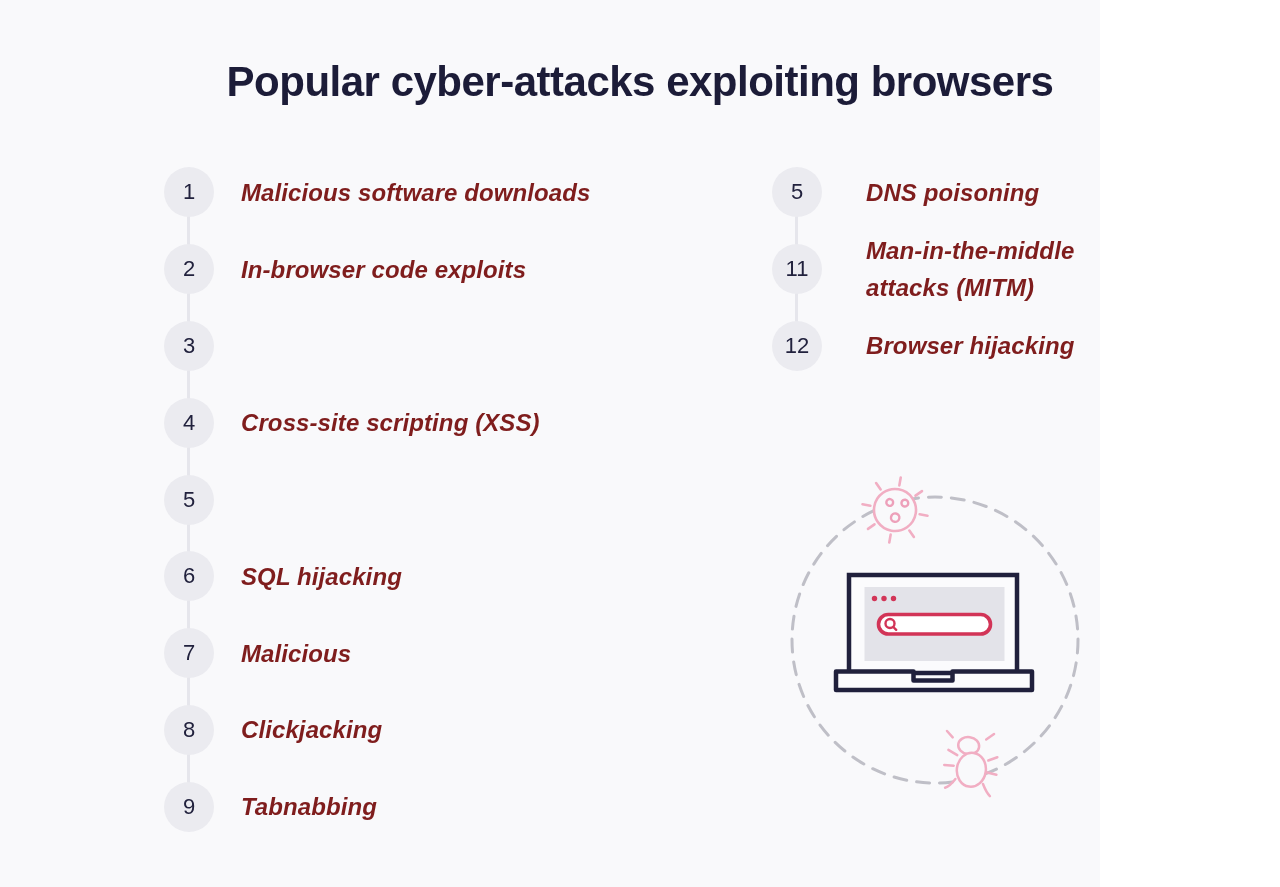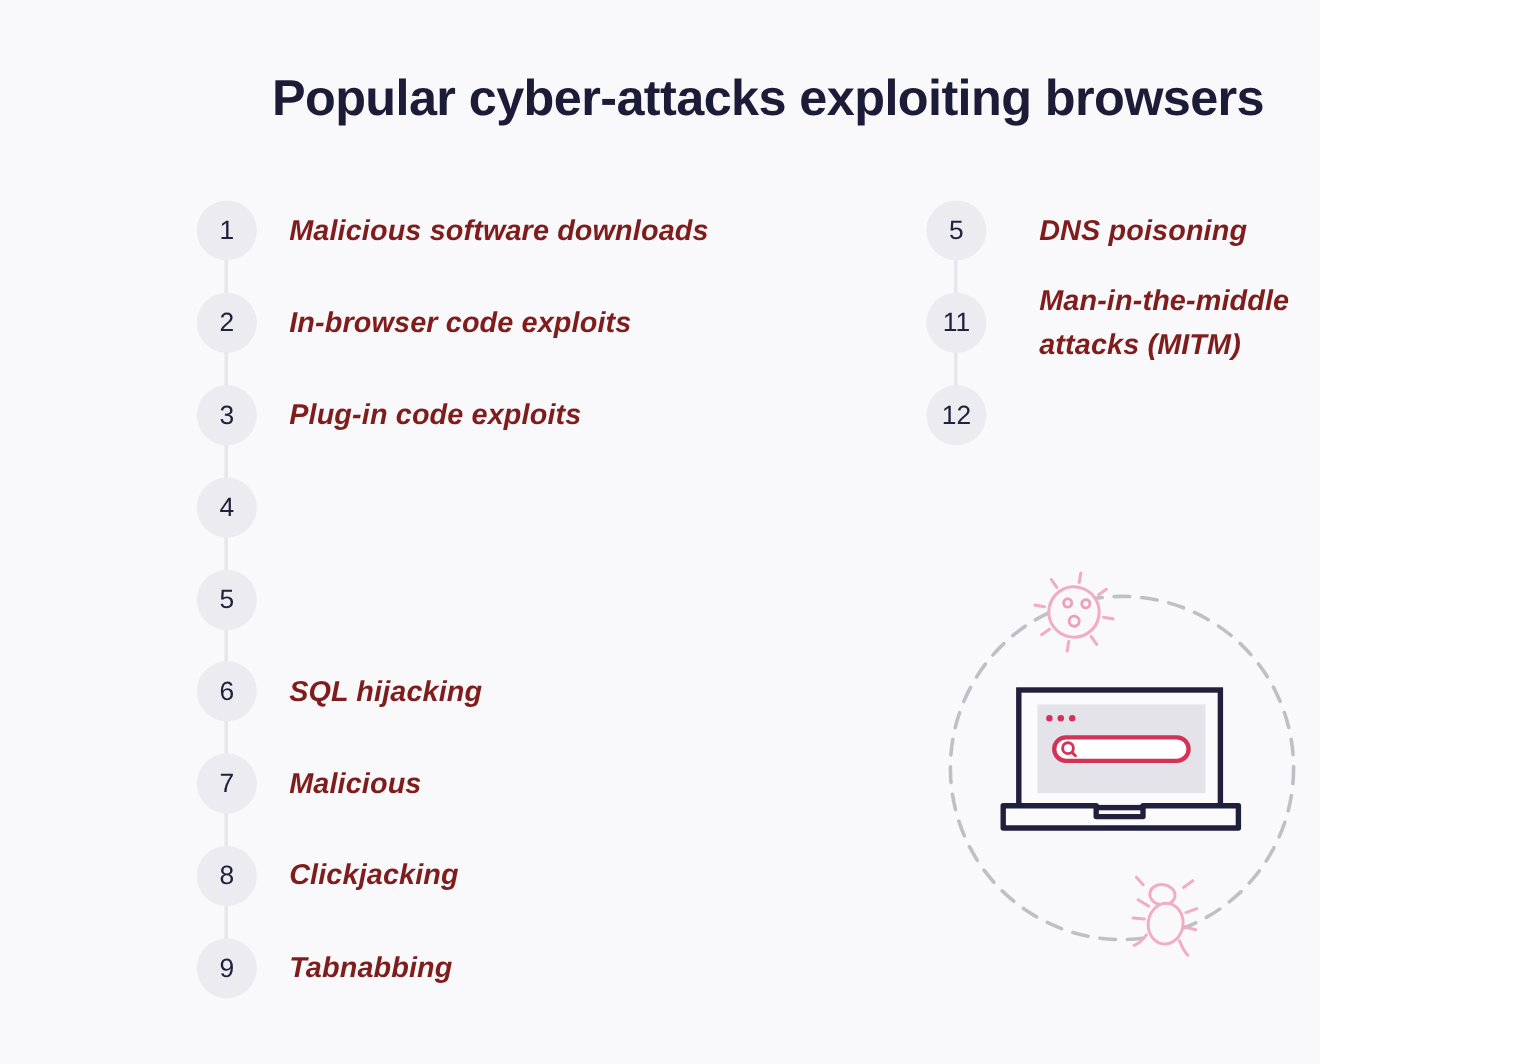--- a/index.html
+++ b/index.html
@@ -91,7 +91,6 @@
 
       <div class="row">
         <div class="num">3</div>
-        <div class="label">Plug-in code exploits</div>
       </div>
 
       <div class="row">

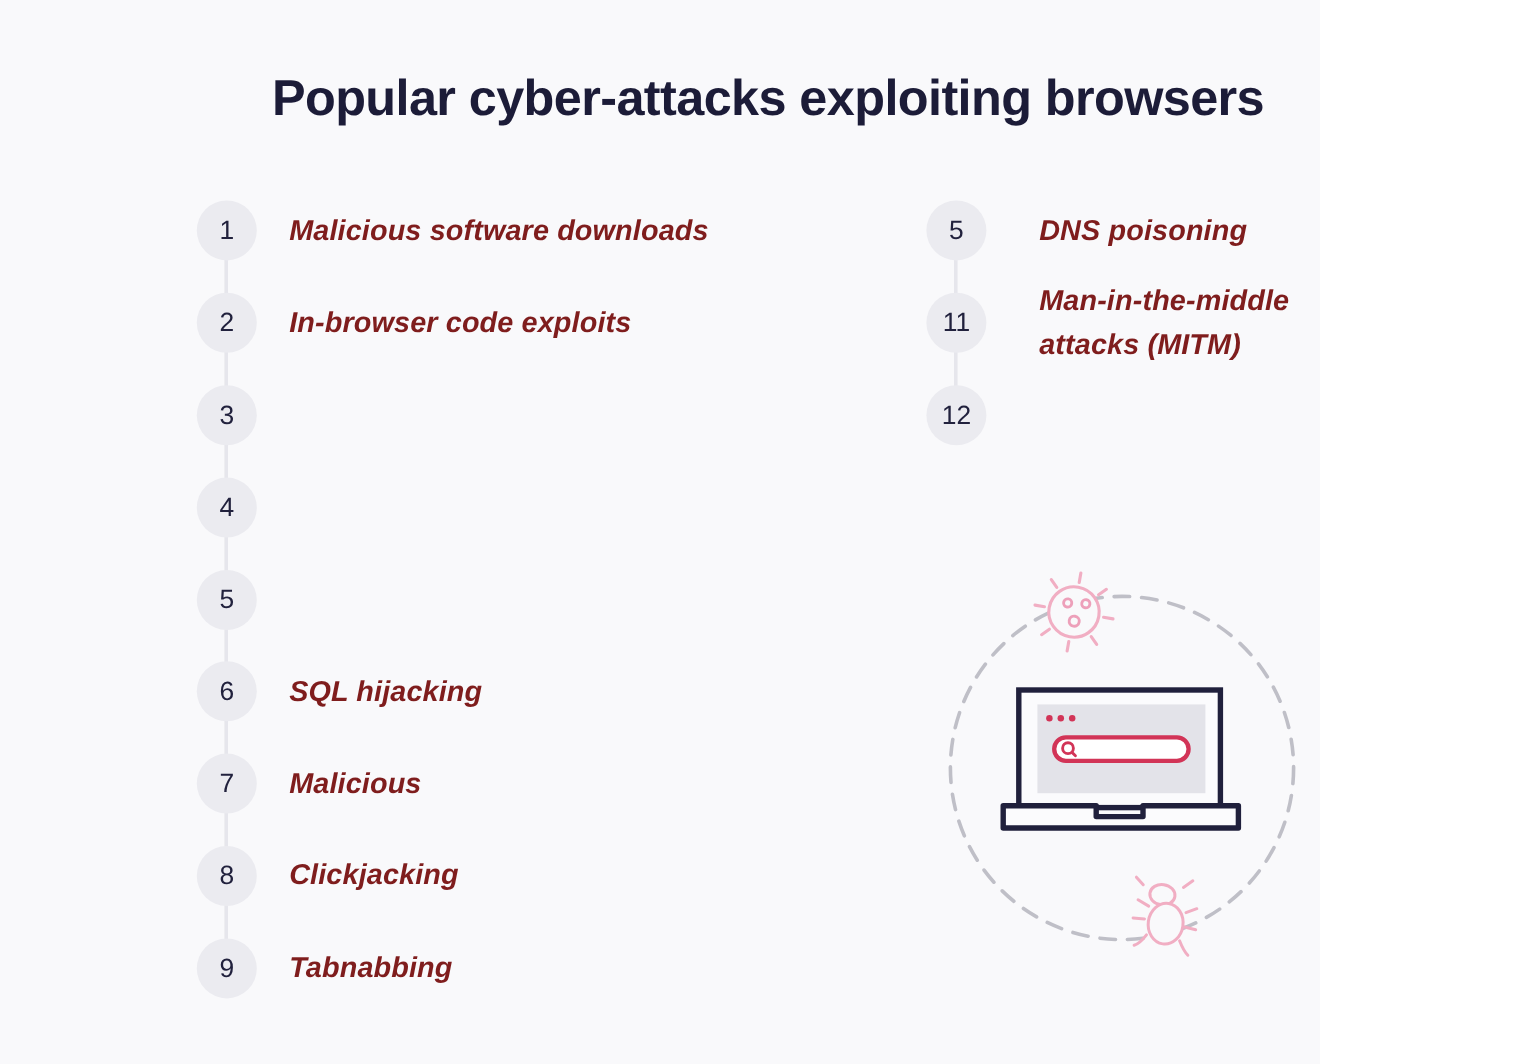--- a/index.html
+++ b/index.html
@@ -136,6 +136,7 @@
 
       <div class="row">
         <div class="num">12</div>
+        <div class="label">Browser hijacking</div>
       </div>
     </div>
 

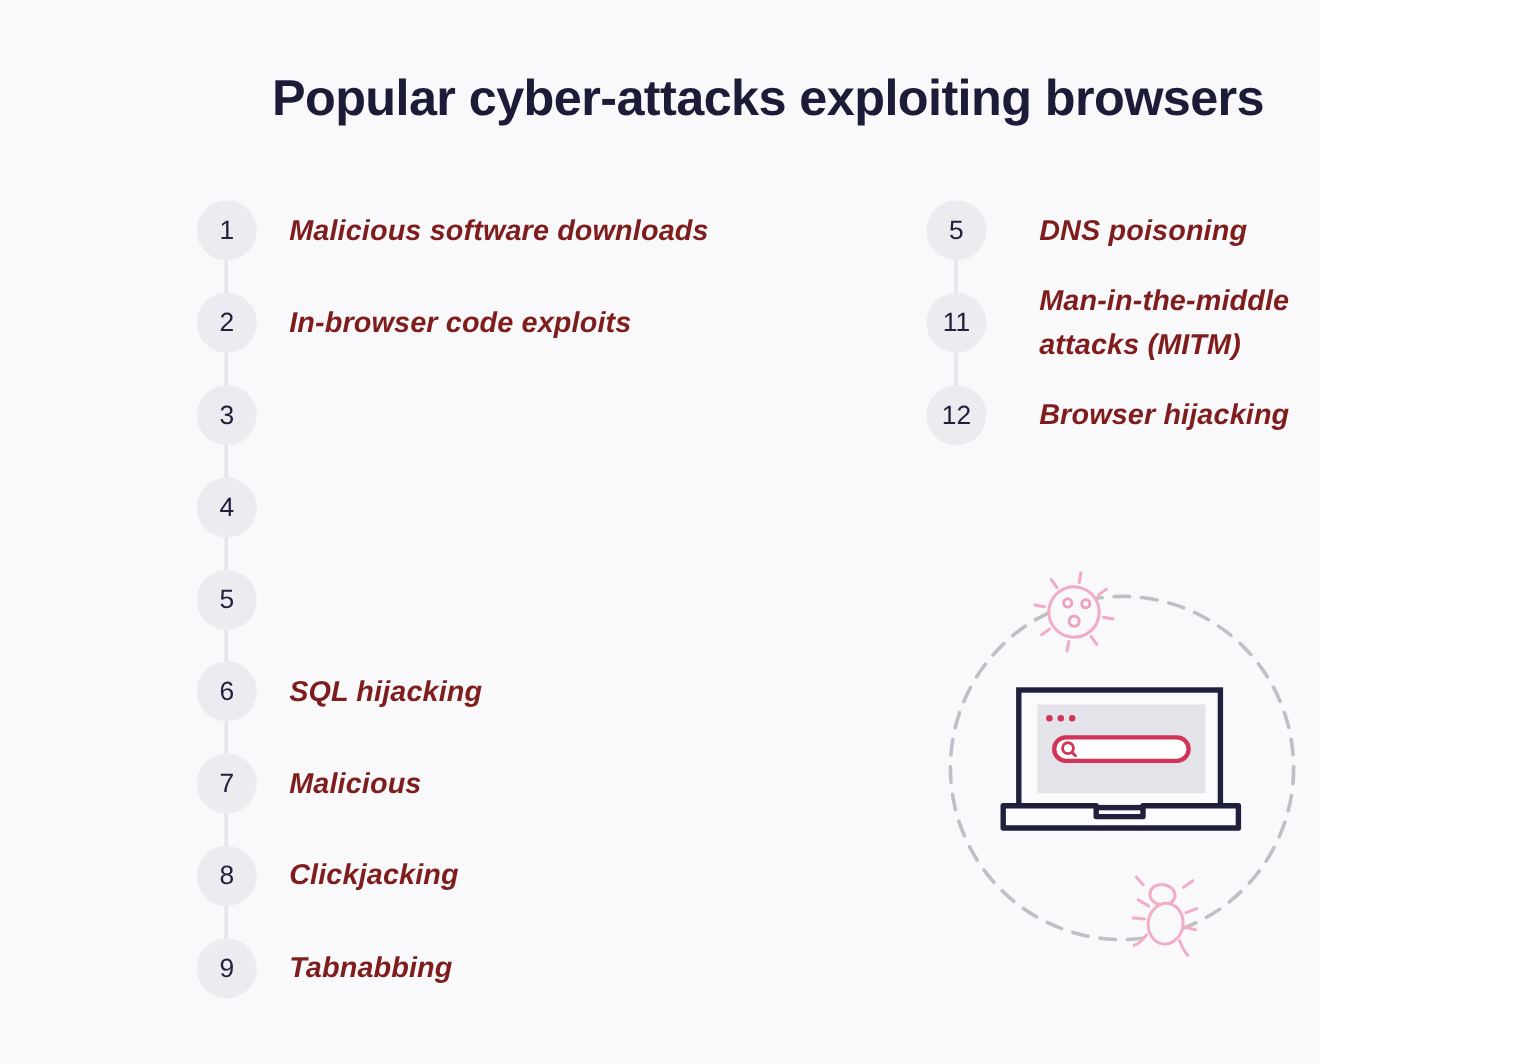--- a/index.html
+++ b/index.html
@@ -95,6 +95,7 @@
 
       <div class="row">
         <div class="num">4</div>
+        <div class="label">Cross-site scripting (XSS)</div>
       </div>
 
       <div class="row">

